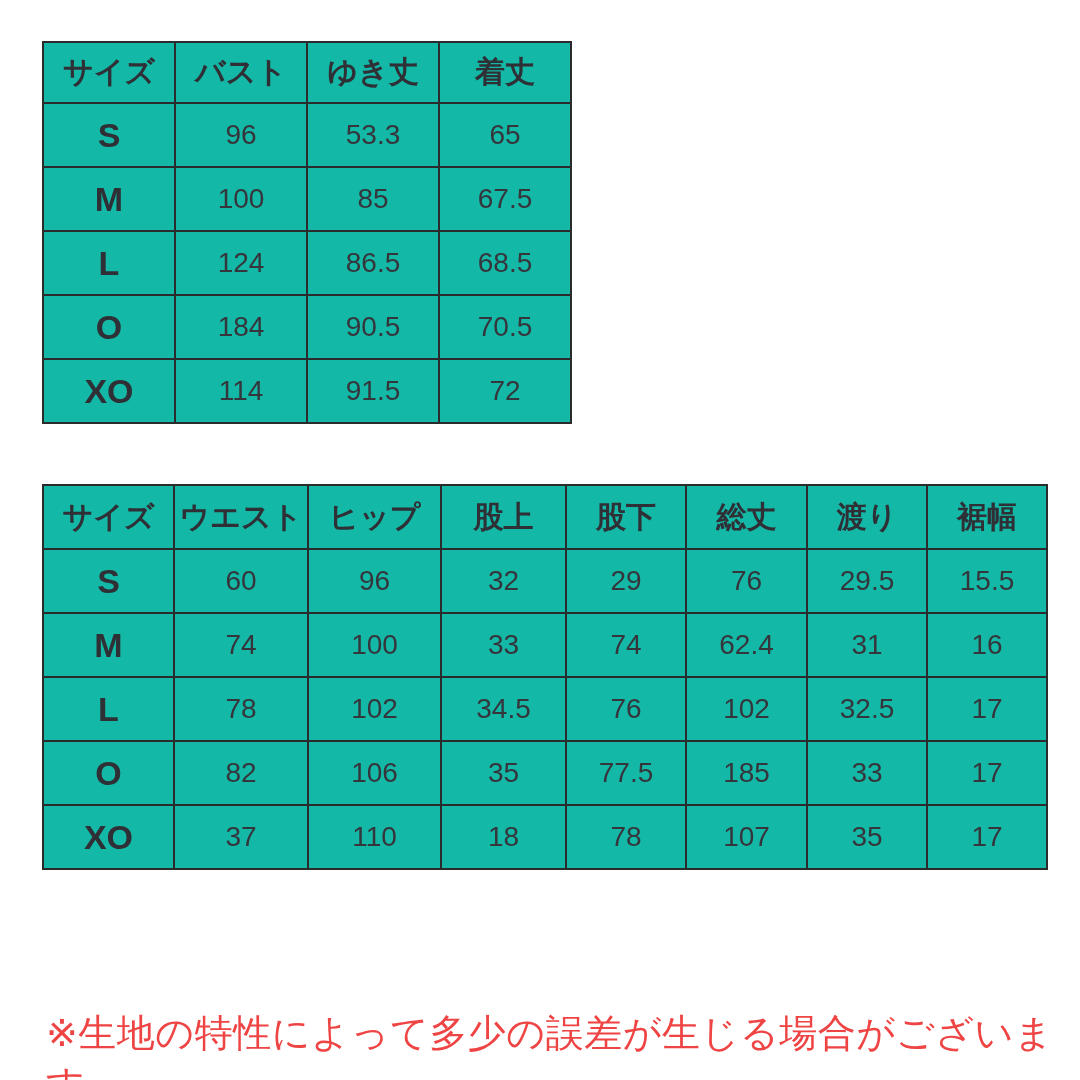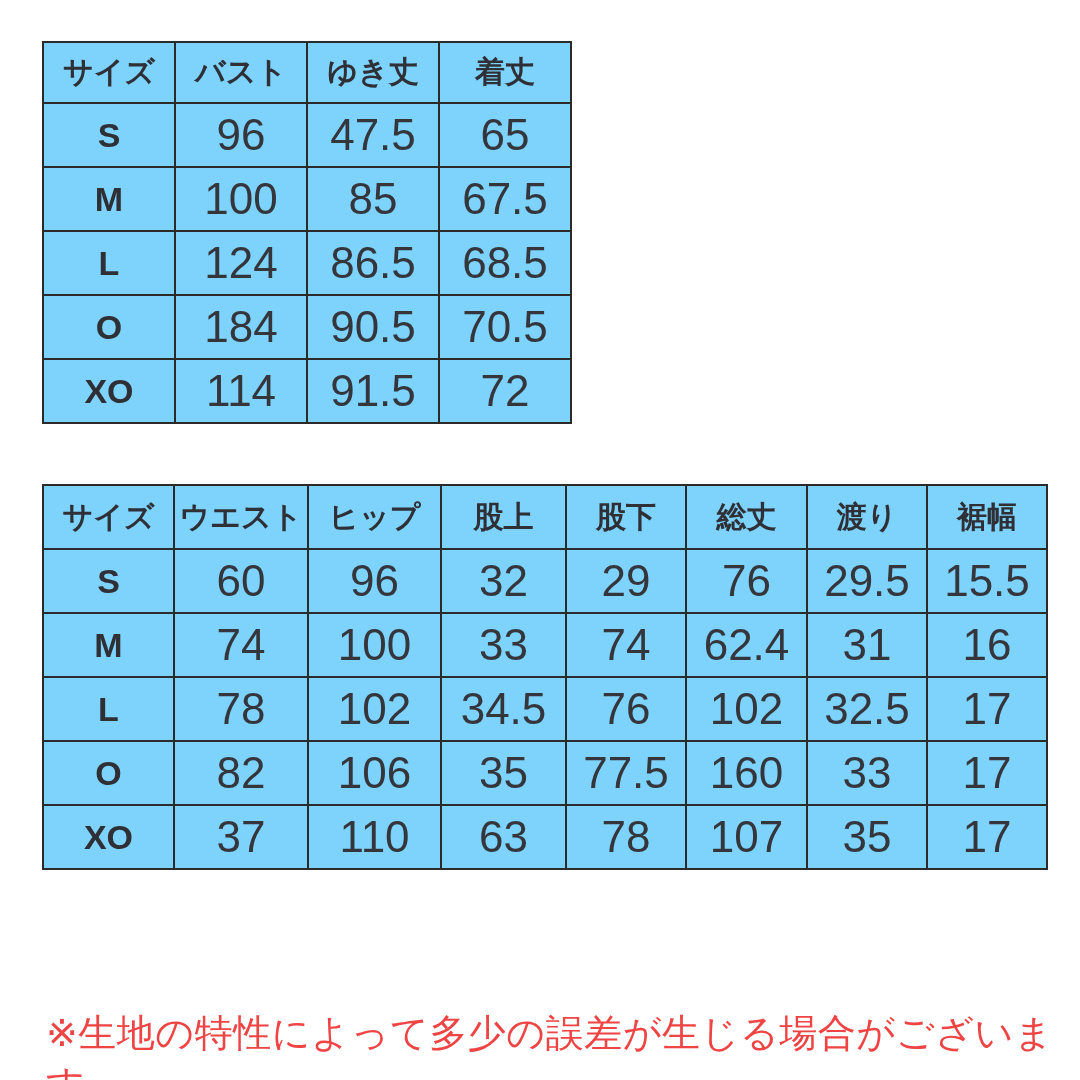--- a/index.html
+++ b/index.html
@@ -24,7 +24,7 @@
     border-collapse: collapse;
     table-layout: fixed;
     position: absolute;
-    background: #7dd3fc;
+    background: #14b8a6;
   }
   table.size-table th,
   table.size-table td {

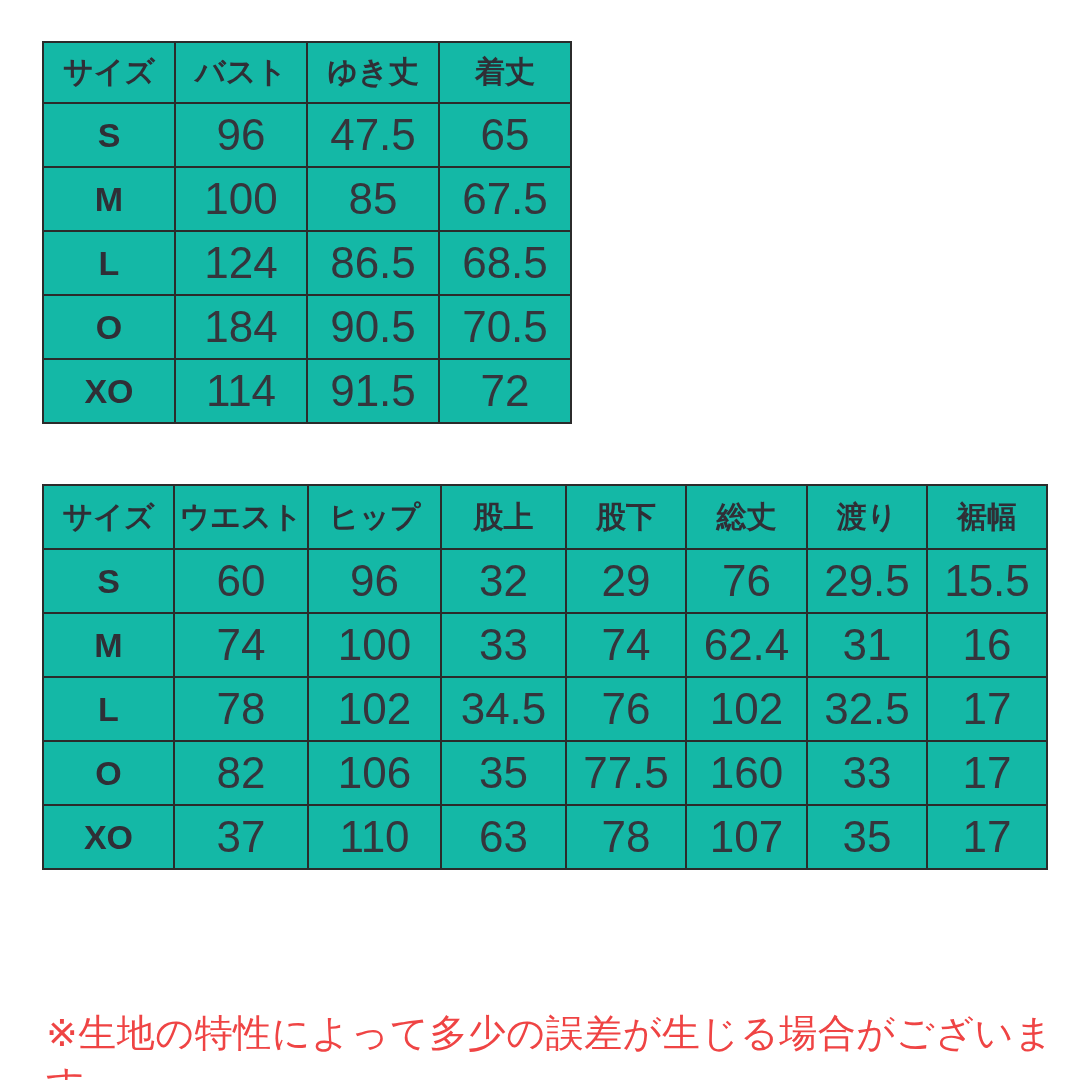--- a/index.html
+++ b/index.html
@@ -63,7 +63,7 @@
     color: #2f2f36;
   }
   table.size-table tbody td {
-    font-size: 44px;
+    font-size: 28px;
     font-weight: 400;
     color: #35353c;
   }

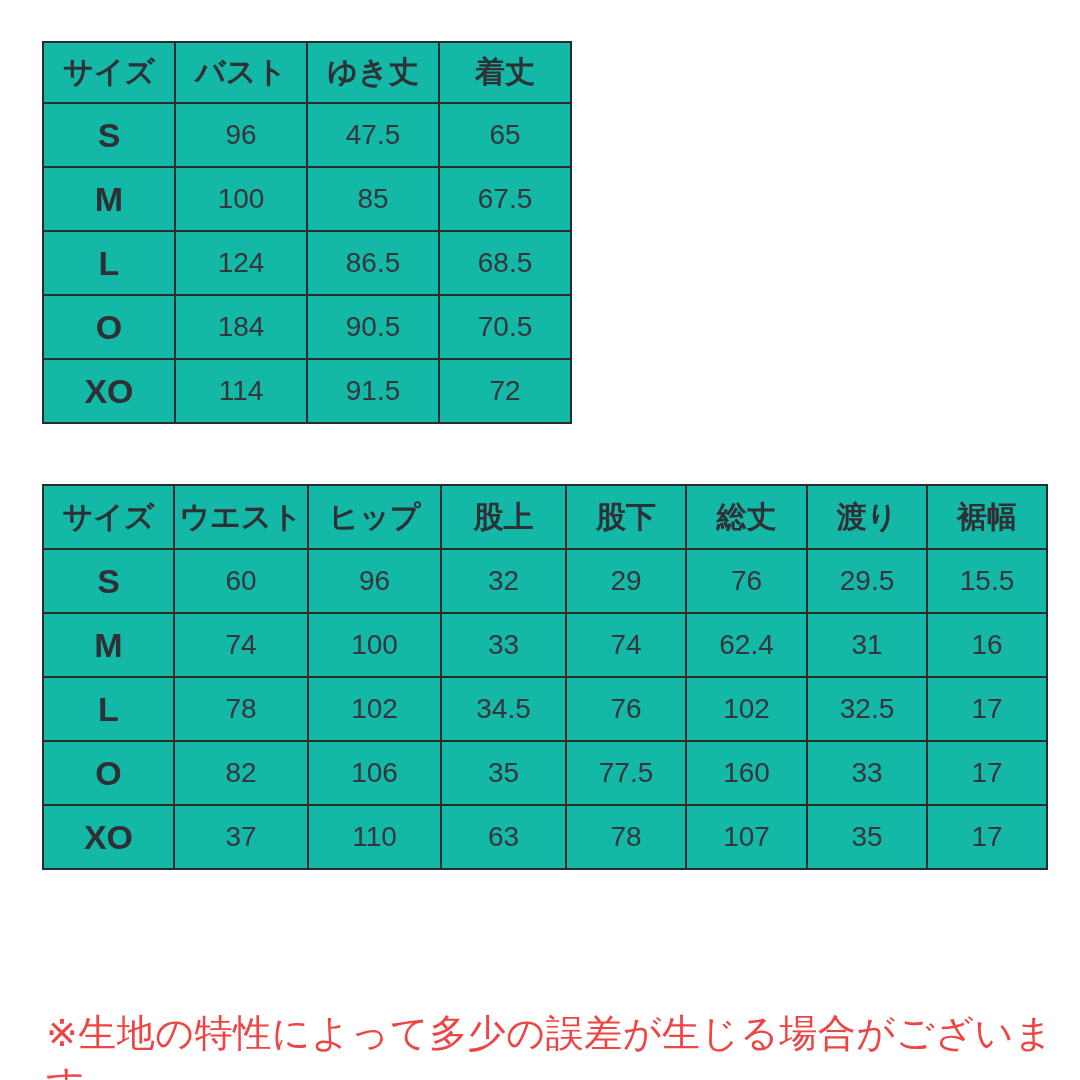--- a/index.html
+++ b/index.html
@@ -101,7 +101,7 @@
         <tr>
           <th>S</th>
           <td>96</td>
-          <td>47.5</td>
+          <td>53.3</td>
           <td>65</td>
         </tr>
         <tr>

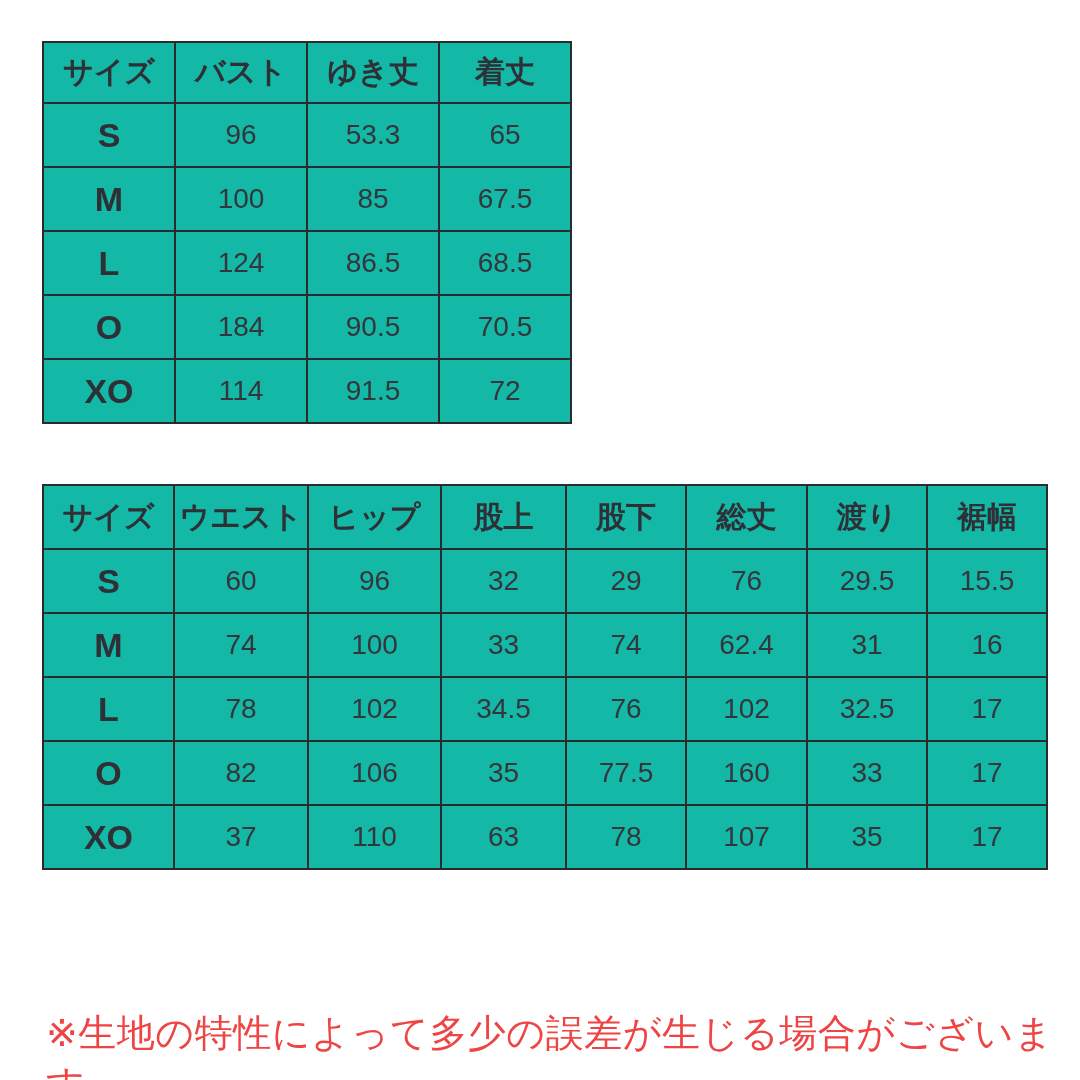--- a/index.html
+++ b/index.html
@@ -191,7 +191,7 @@
           <td>106</td>
           <td>35</td>
           <td>77.5</td>
-          <td>160</td>
+          <td>185</td>
           <td>33</td>
           <td>17</td>
         </tr>

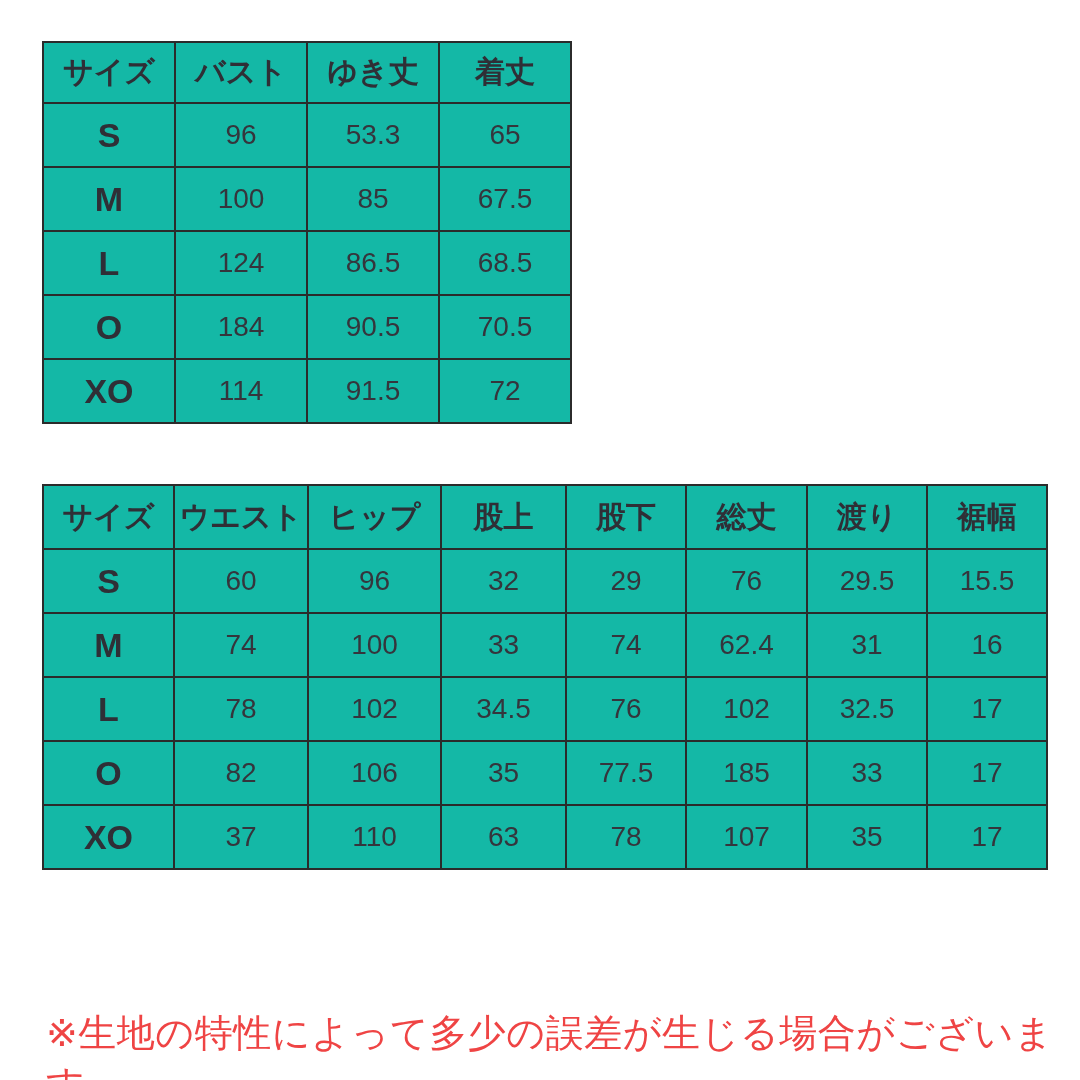--- a/index.html
+++ b/index.html
@@ -199,7 +199,7 @@
           <th>XO</th>
           <td>37</td>
           <td>110</td>
-          <td>63</td>
+          <td>18</td>
           <td>78</td>
           <td>107</td>
           <td>35</td>

